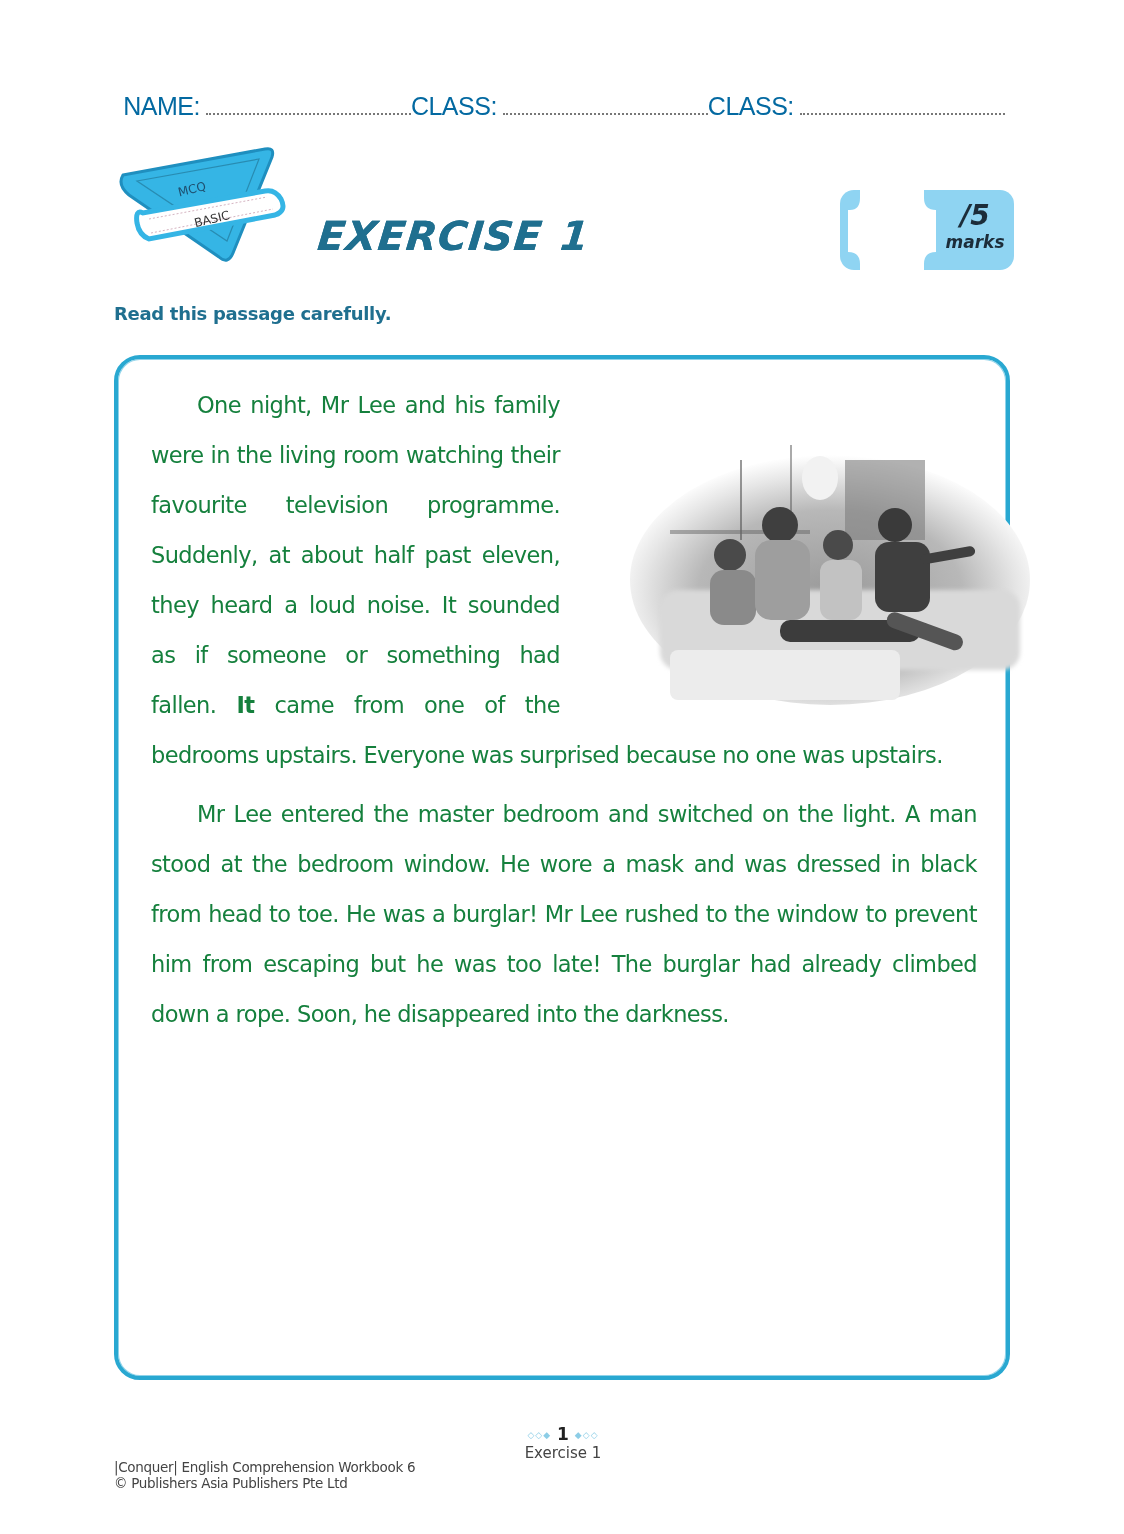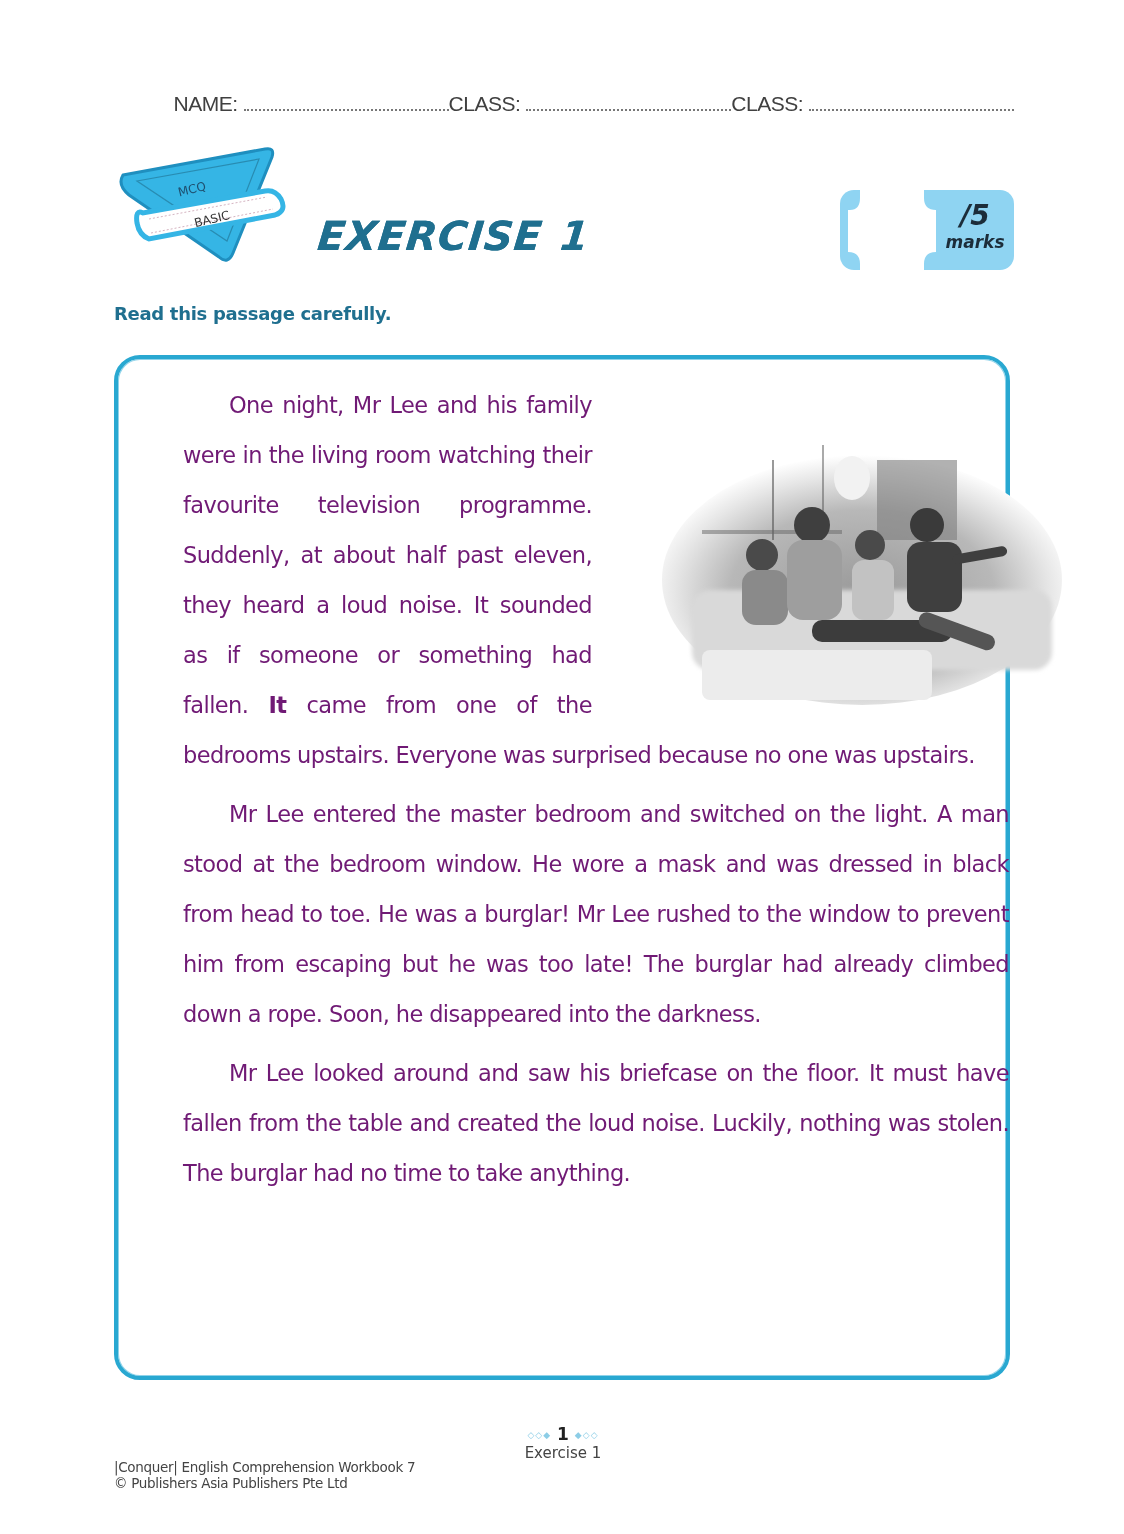--- a/index.html
+++ b/index.html
@@ -23,10 +23,10 @@
       left: 114px;
       width: 900px;
       display: flex;
-      justify-content: flex-end;
+      justify-content: center;
       font-family: "Liberation Sans", sans-serif;
-      font-size: 21px;
-      color: #404040;
+      font-size: 25px;
+      color: #0369a1;
       letter-spacing: -0.5px;
     }
     .header-field {

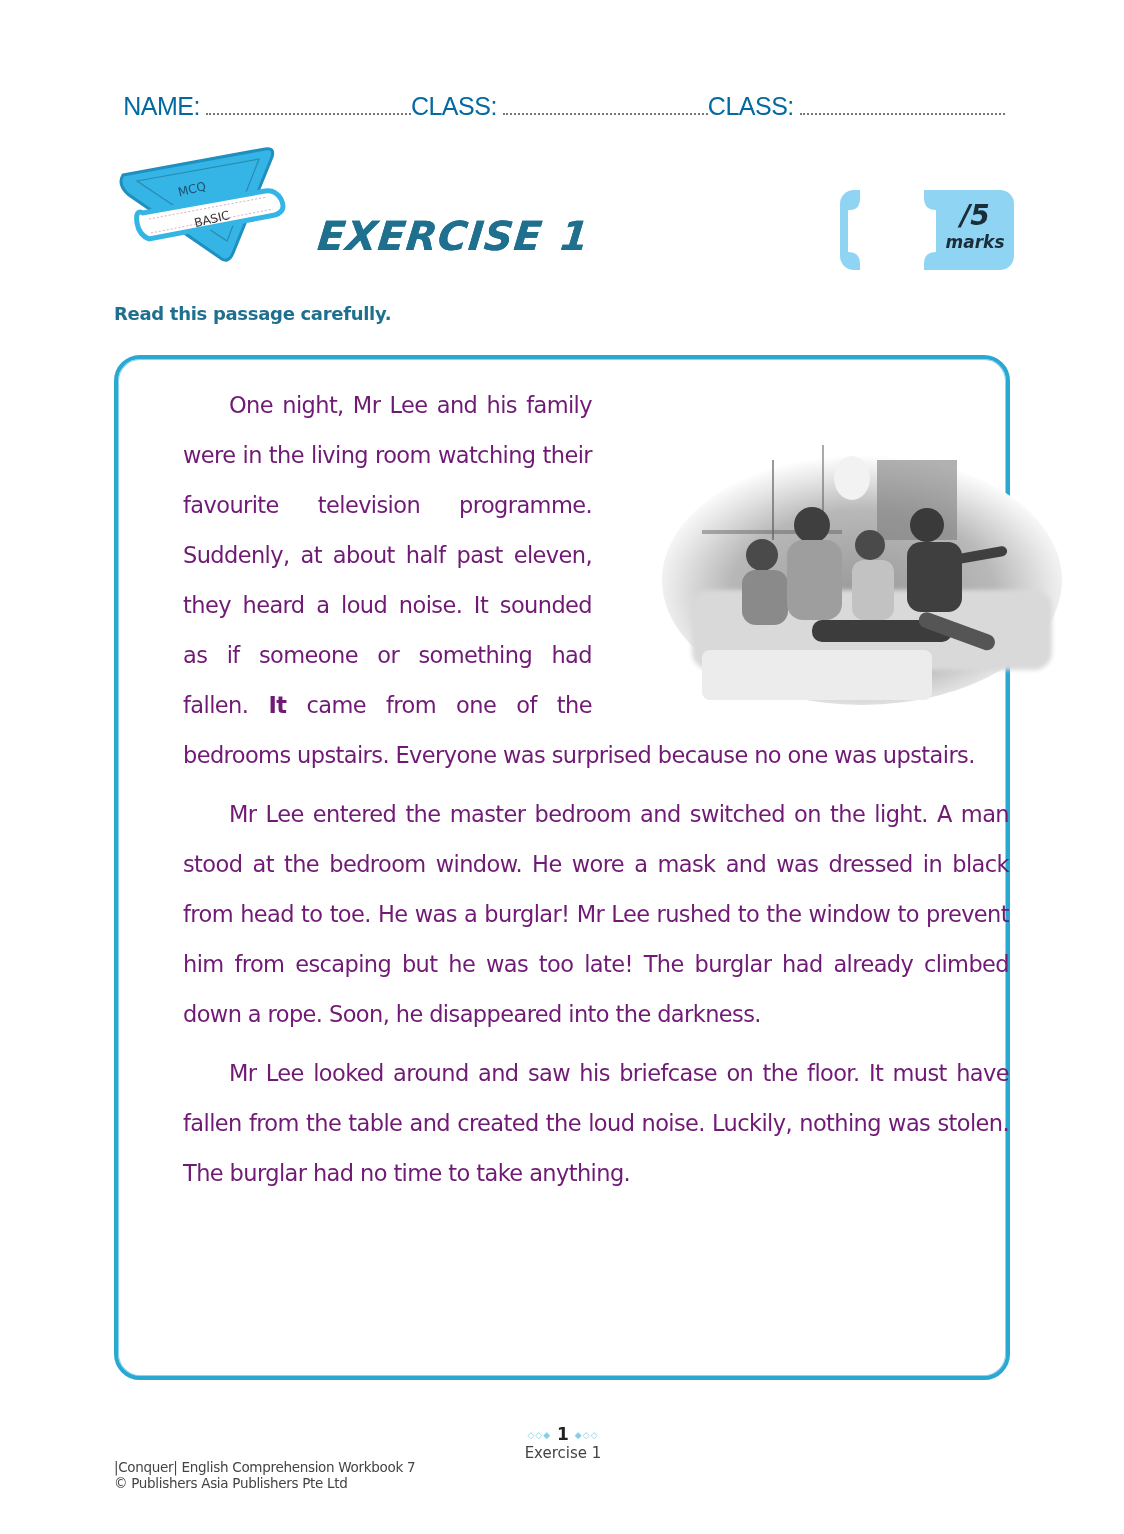--- a/index.html
+++ b/index.html
@@ -135,9 +135,8 @@
       font-family: "DejaVu Sans", sans-serif;
       font-size: 22.5px;
       line-height: 50px;
-      color: #701a75;
+      color: #15803d;
       letter-spacing: -0.6px;
-      margin-left: 32px;
     }
     .passage p {
       margin: 0 0 9px 0;

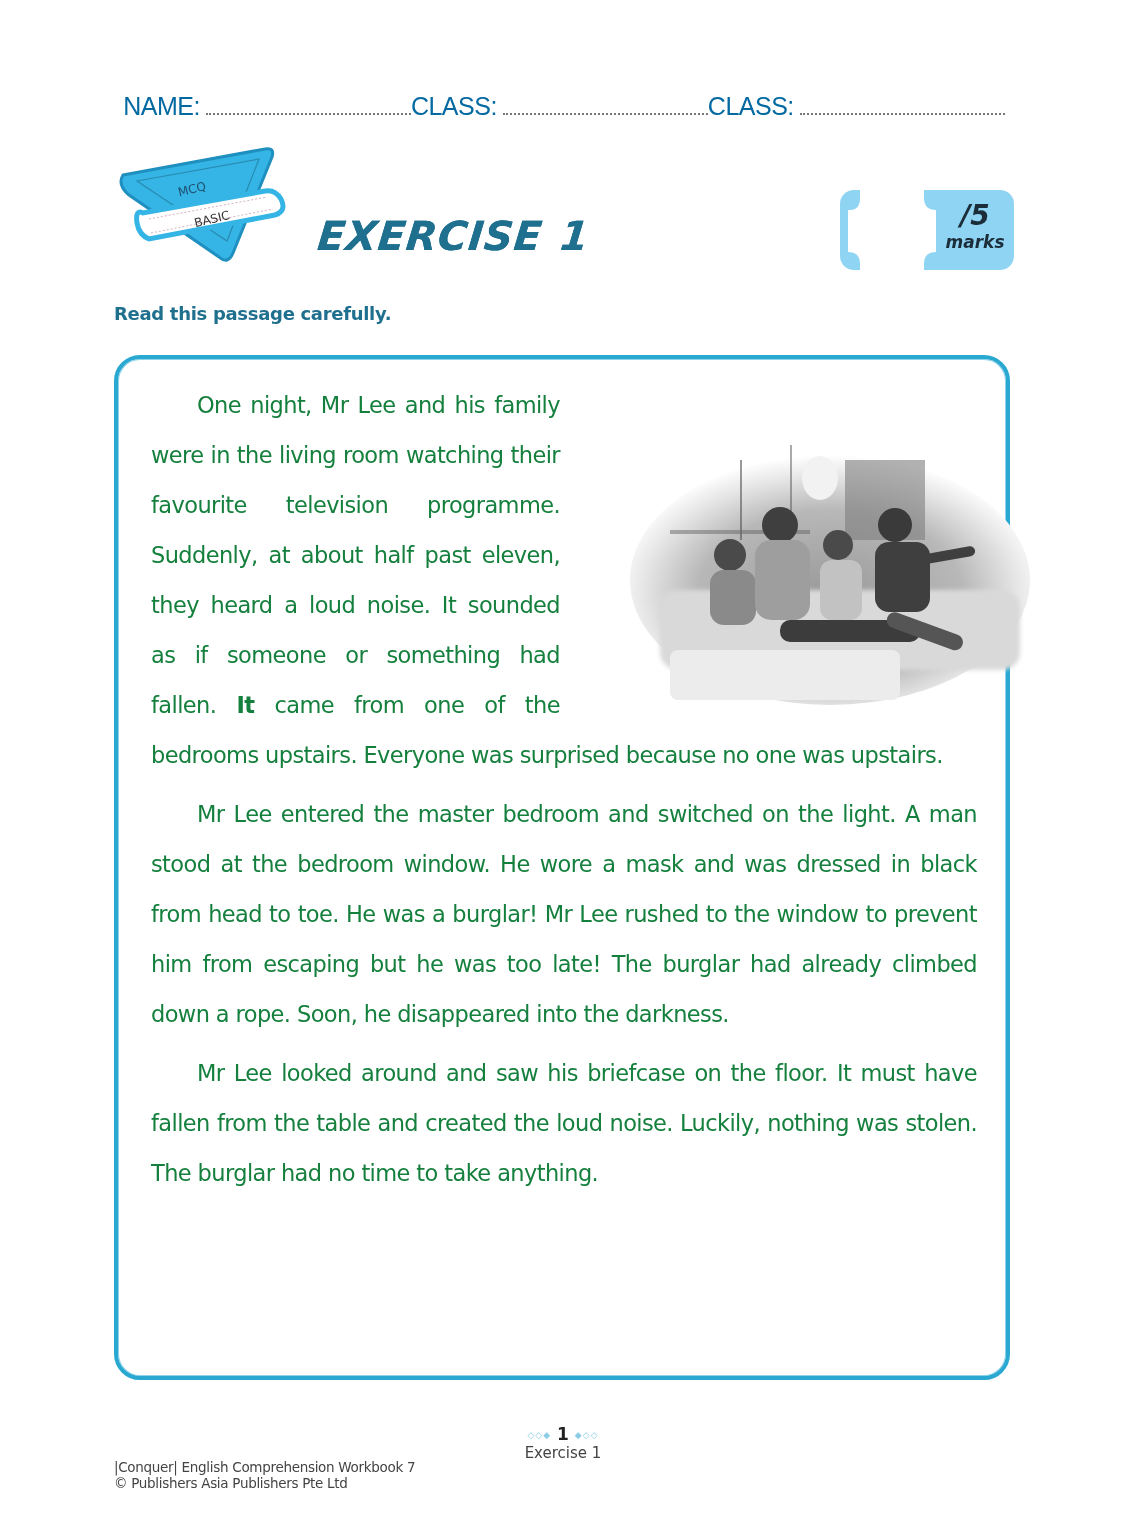--- a/index.html
+++ b/index.html
@@ -293,7 +293,6 @@
     <span>One night, Mr Lee and his family were in the living room watching their favourite television programme. Suddenly, at about half past eleven, they heard a loud noise. It sounded as if someone or something had fallen. </span><span class="strong">It</span><span> came from one of the bedrooms upstairs. Everyone was surprised because no one was upstairs.</span>
   </p>
   <p>Mr Lee entered the master bedroom and switched on the light. A man stood at the bedroom window. He wore a mask and was dressed in black from head to toe. He was a burglar! Mr Lee rushed to the window to prevent him from escaping but he was too late! The burglar had already climbed down a rope. Soon, he disappeared into the darkness.</p>
-  <p>Mr Lee looked around and saw his briefcase on the floor. It must have fallen from the table and created the loud noise. Luckily, nothing was stolen. The burglar had no time to take anything.</p>
 </div>
 
 <div class="page-number">

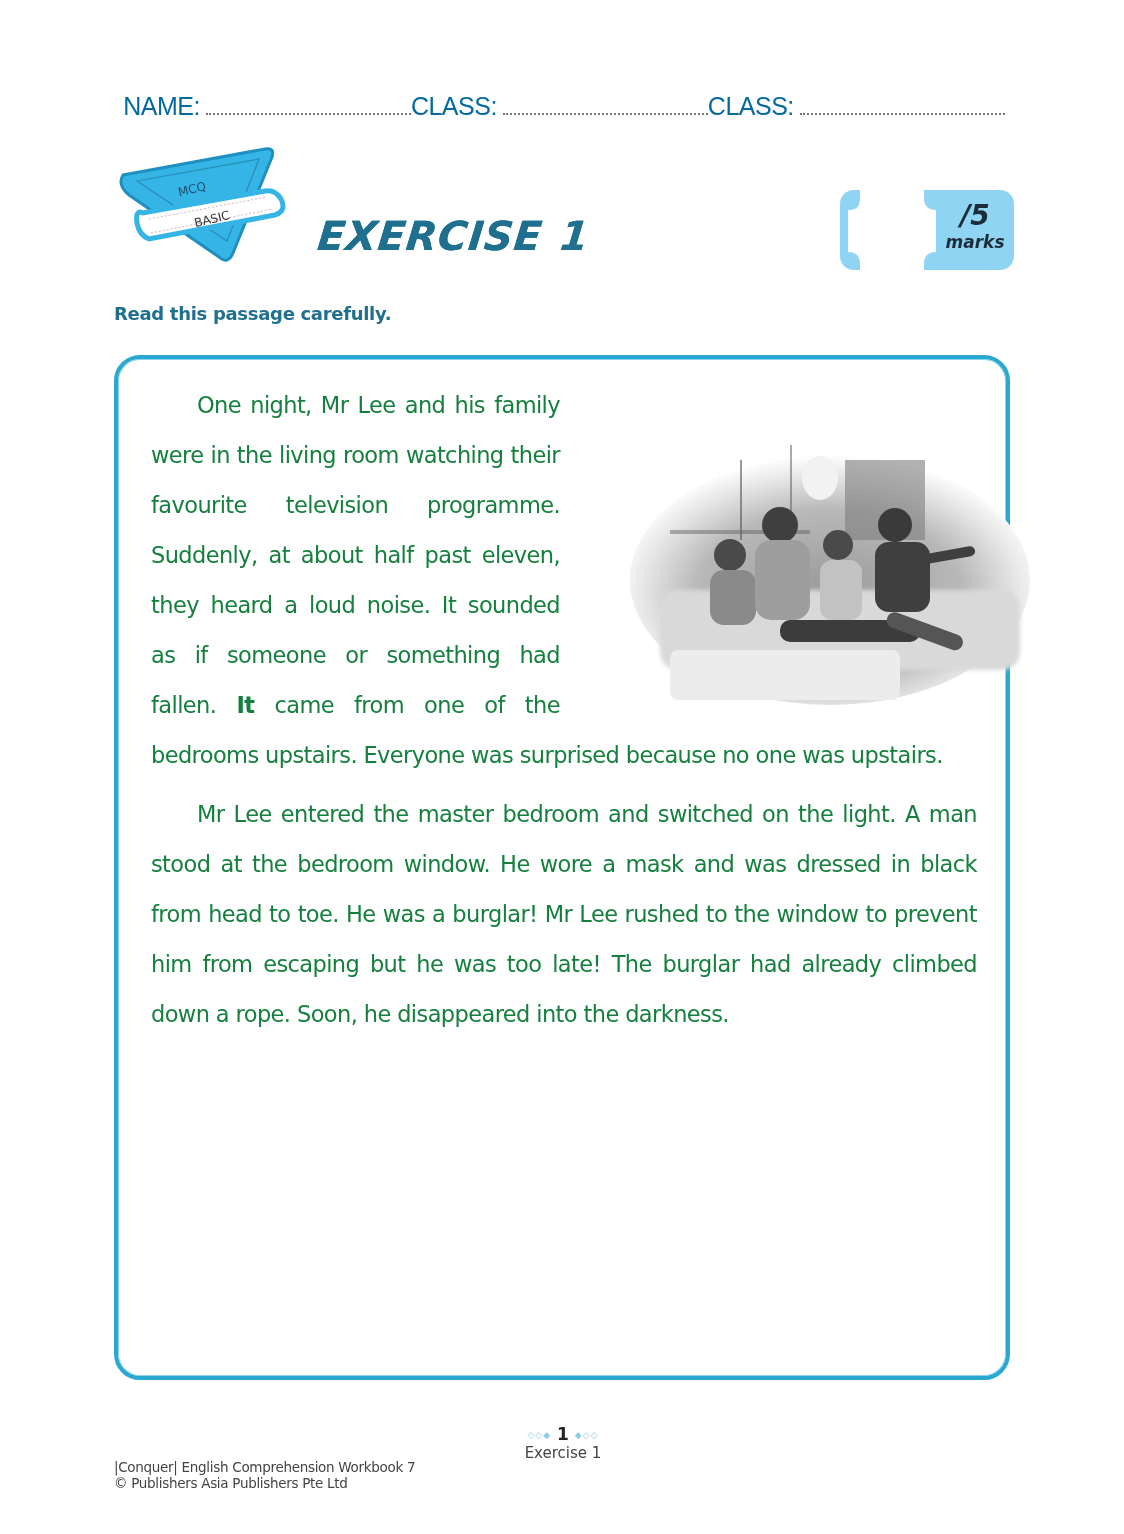--- a/index.html
+++ b/index.html
@@ -303,7 +303,7 @@
 <div class="page-label">Exercise 1</div>
 
 <div class="footer-credits">
-  <div>|Conquer| English Comprehension Workbook 7</div>
+  <div>|Conquer| English Comprehension Workbook 6</div>
   <div>© Publishers Asia Publishers Pte Ltd</div>
 </div>
 

